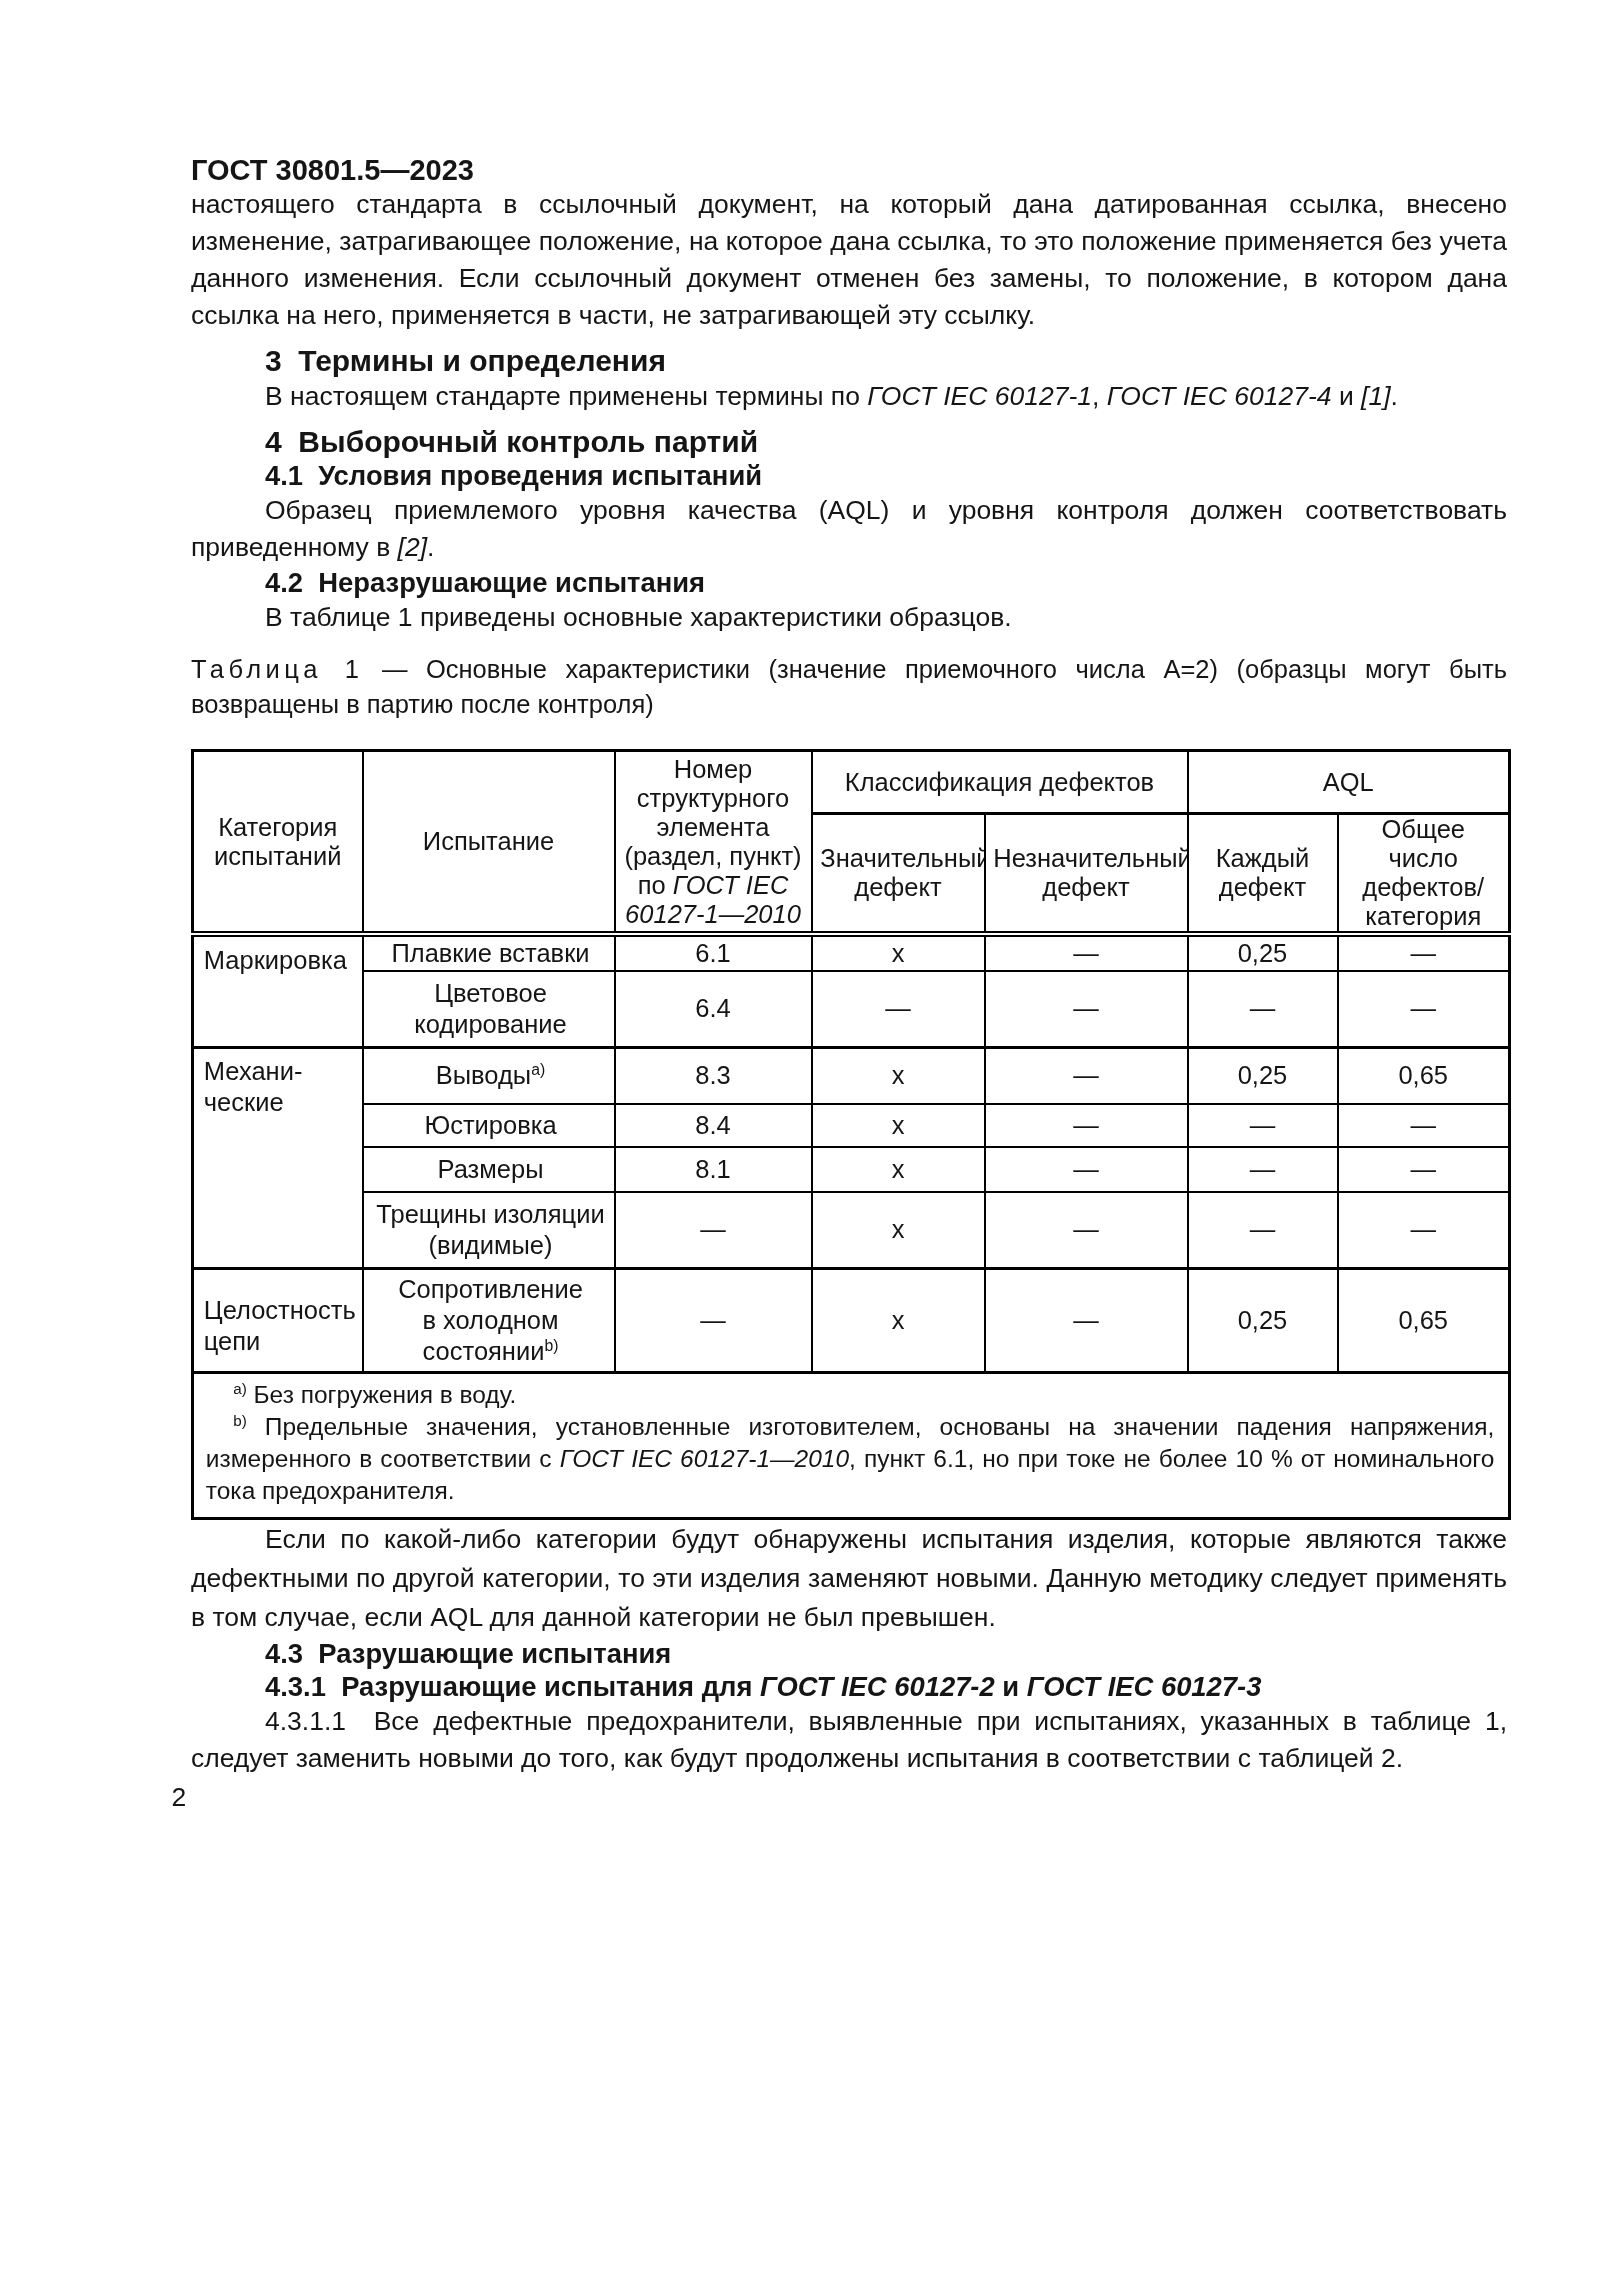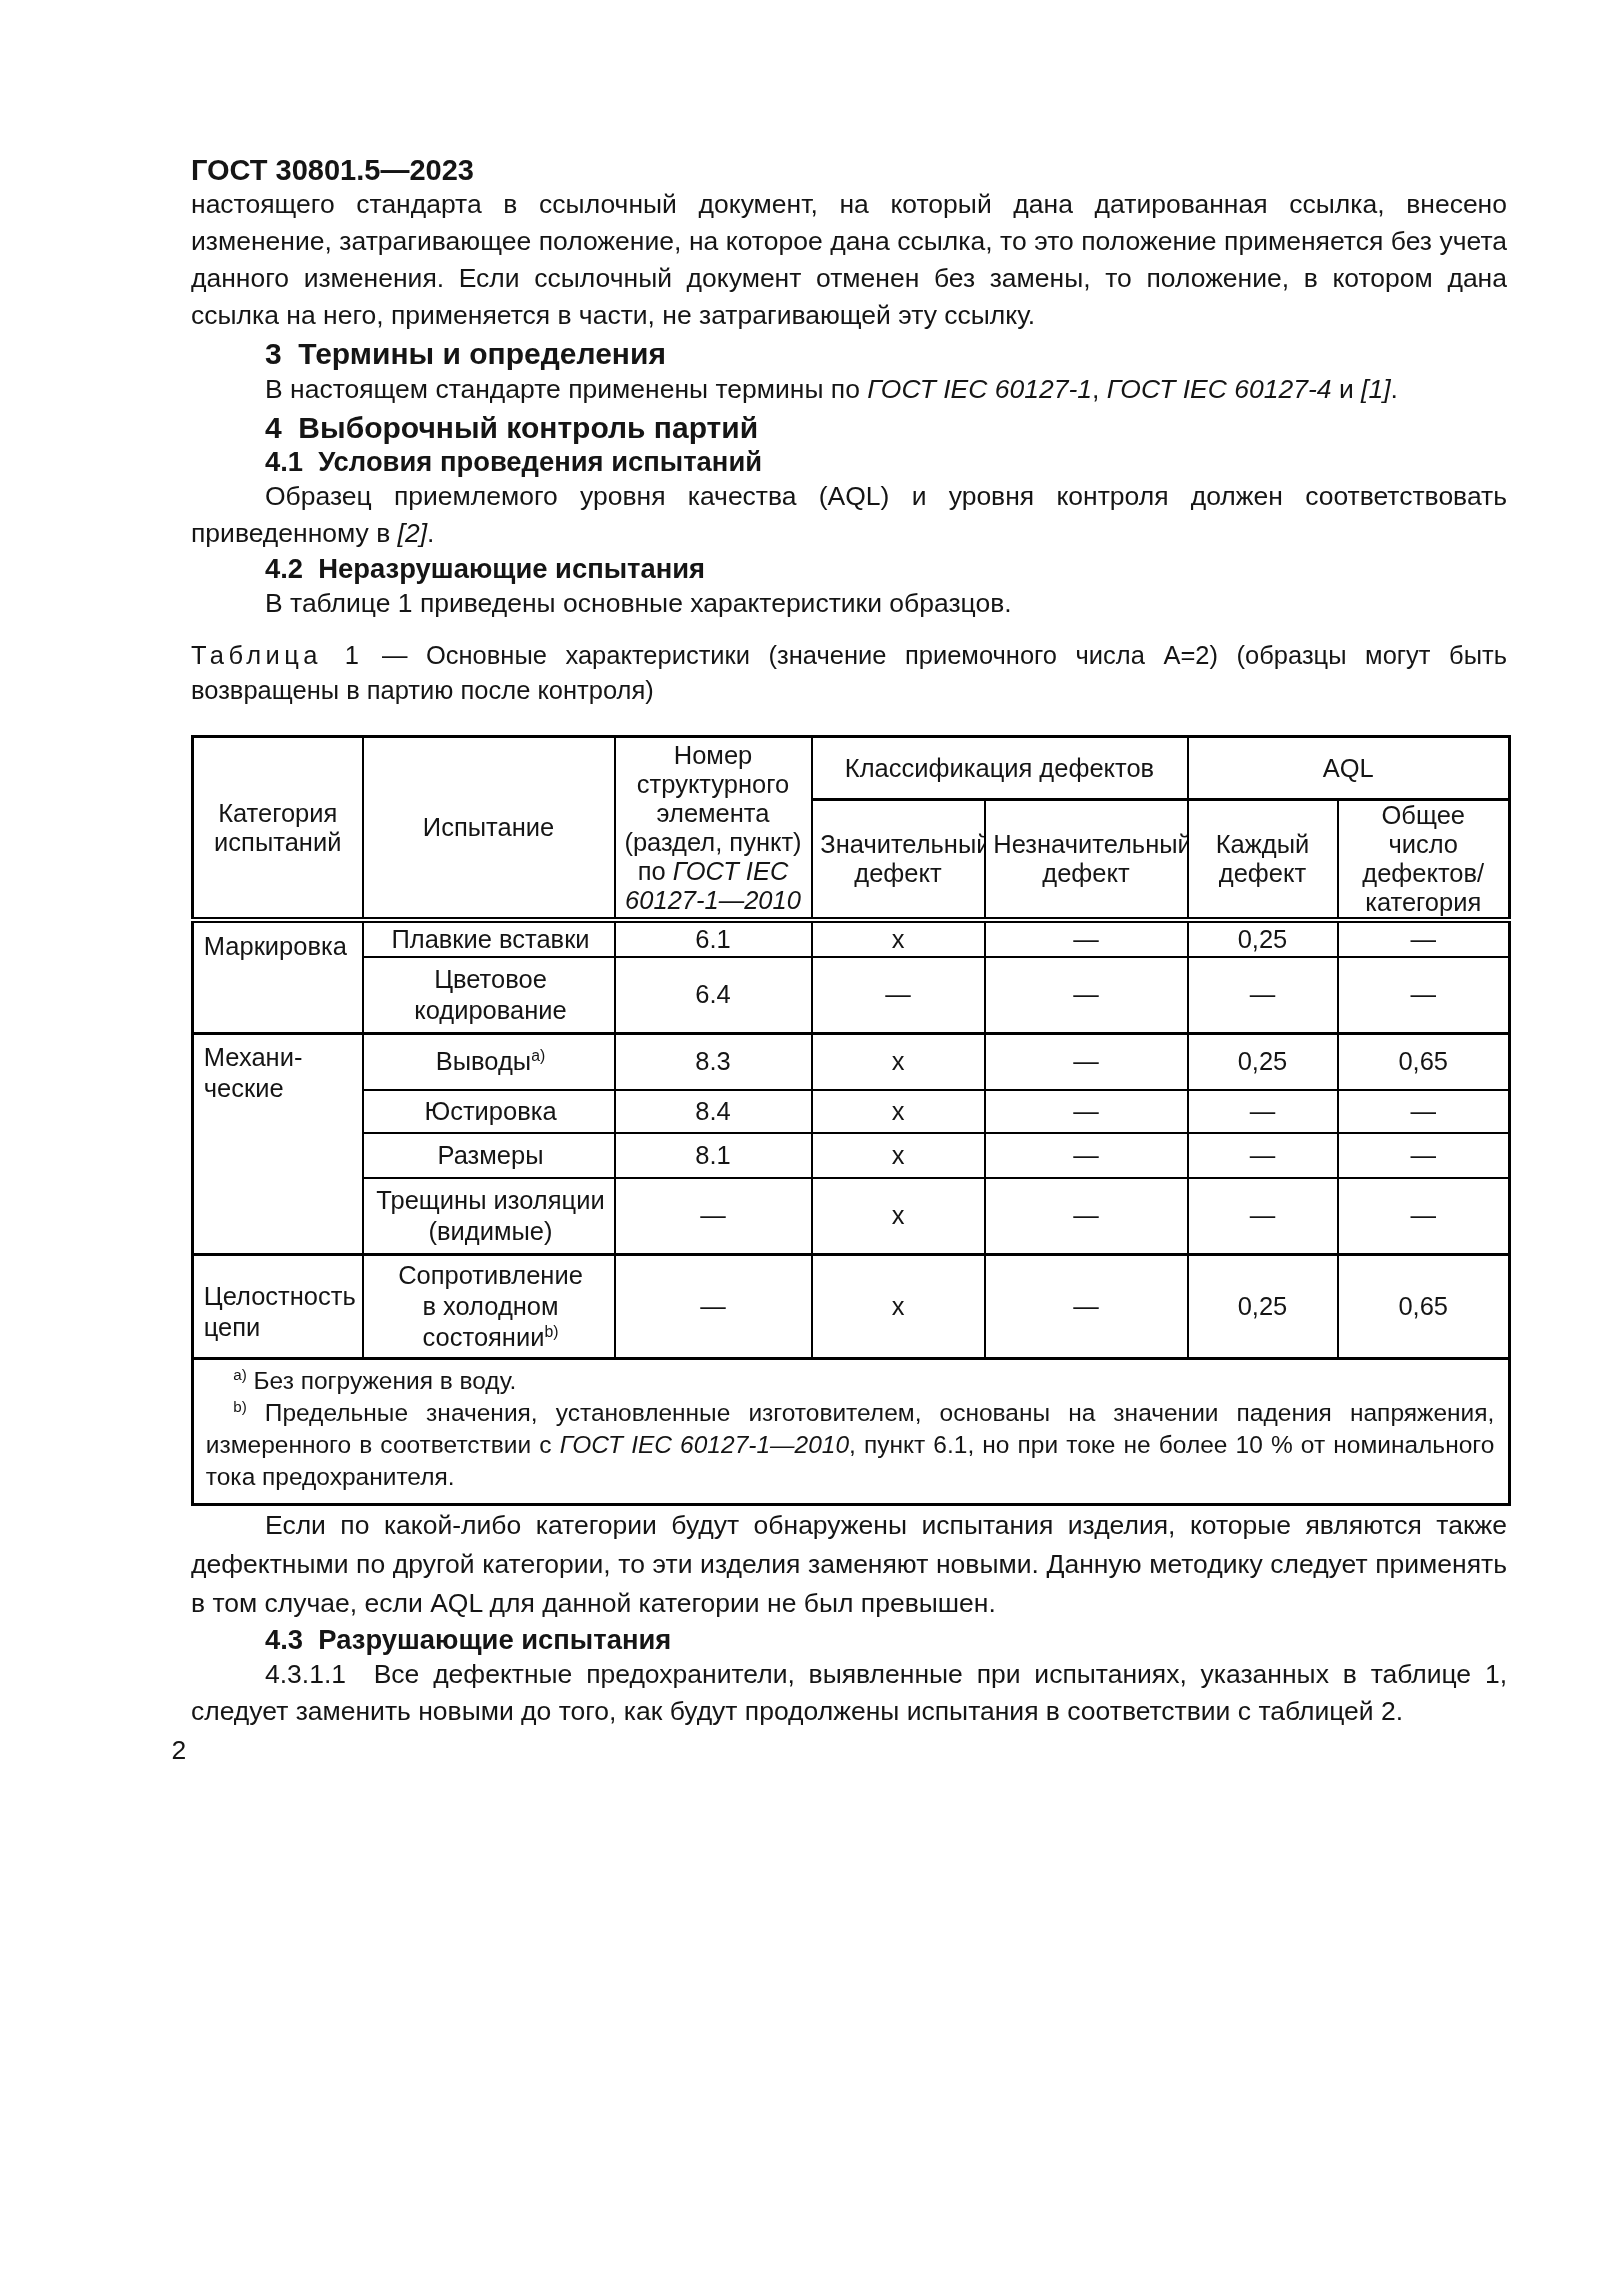--- a/index.html
+++ b/index.html
@@ -28,7 +28,7 @@
   p.body.lh40{line-height:39px;}
   .indent{text-indent:74px;}
   h2.h-sec{
-    margin:2px 0 0 74px;
+    margin:9px 0 0 74px;
     font-size:30px;font-weight:bold;line-height:35px;
     white-space:pre-wrap;
   }

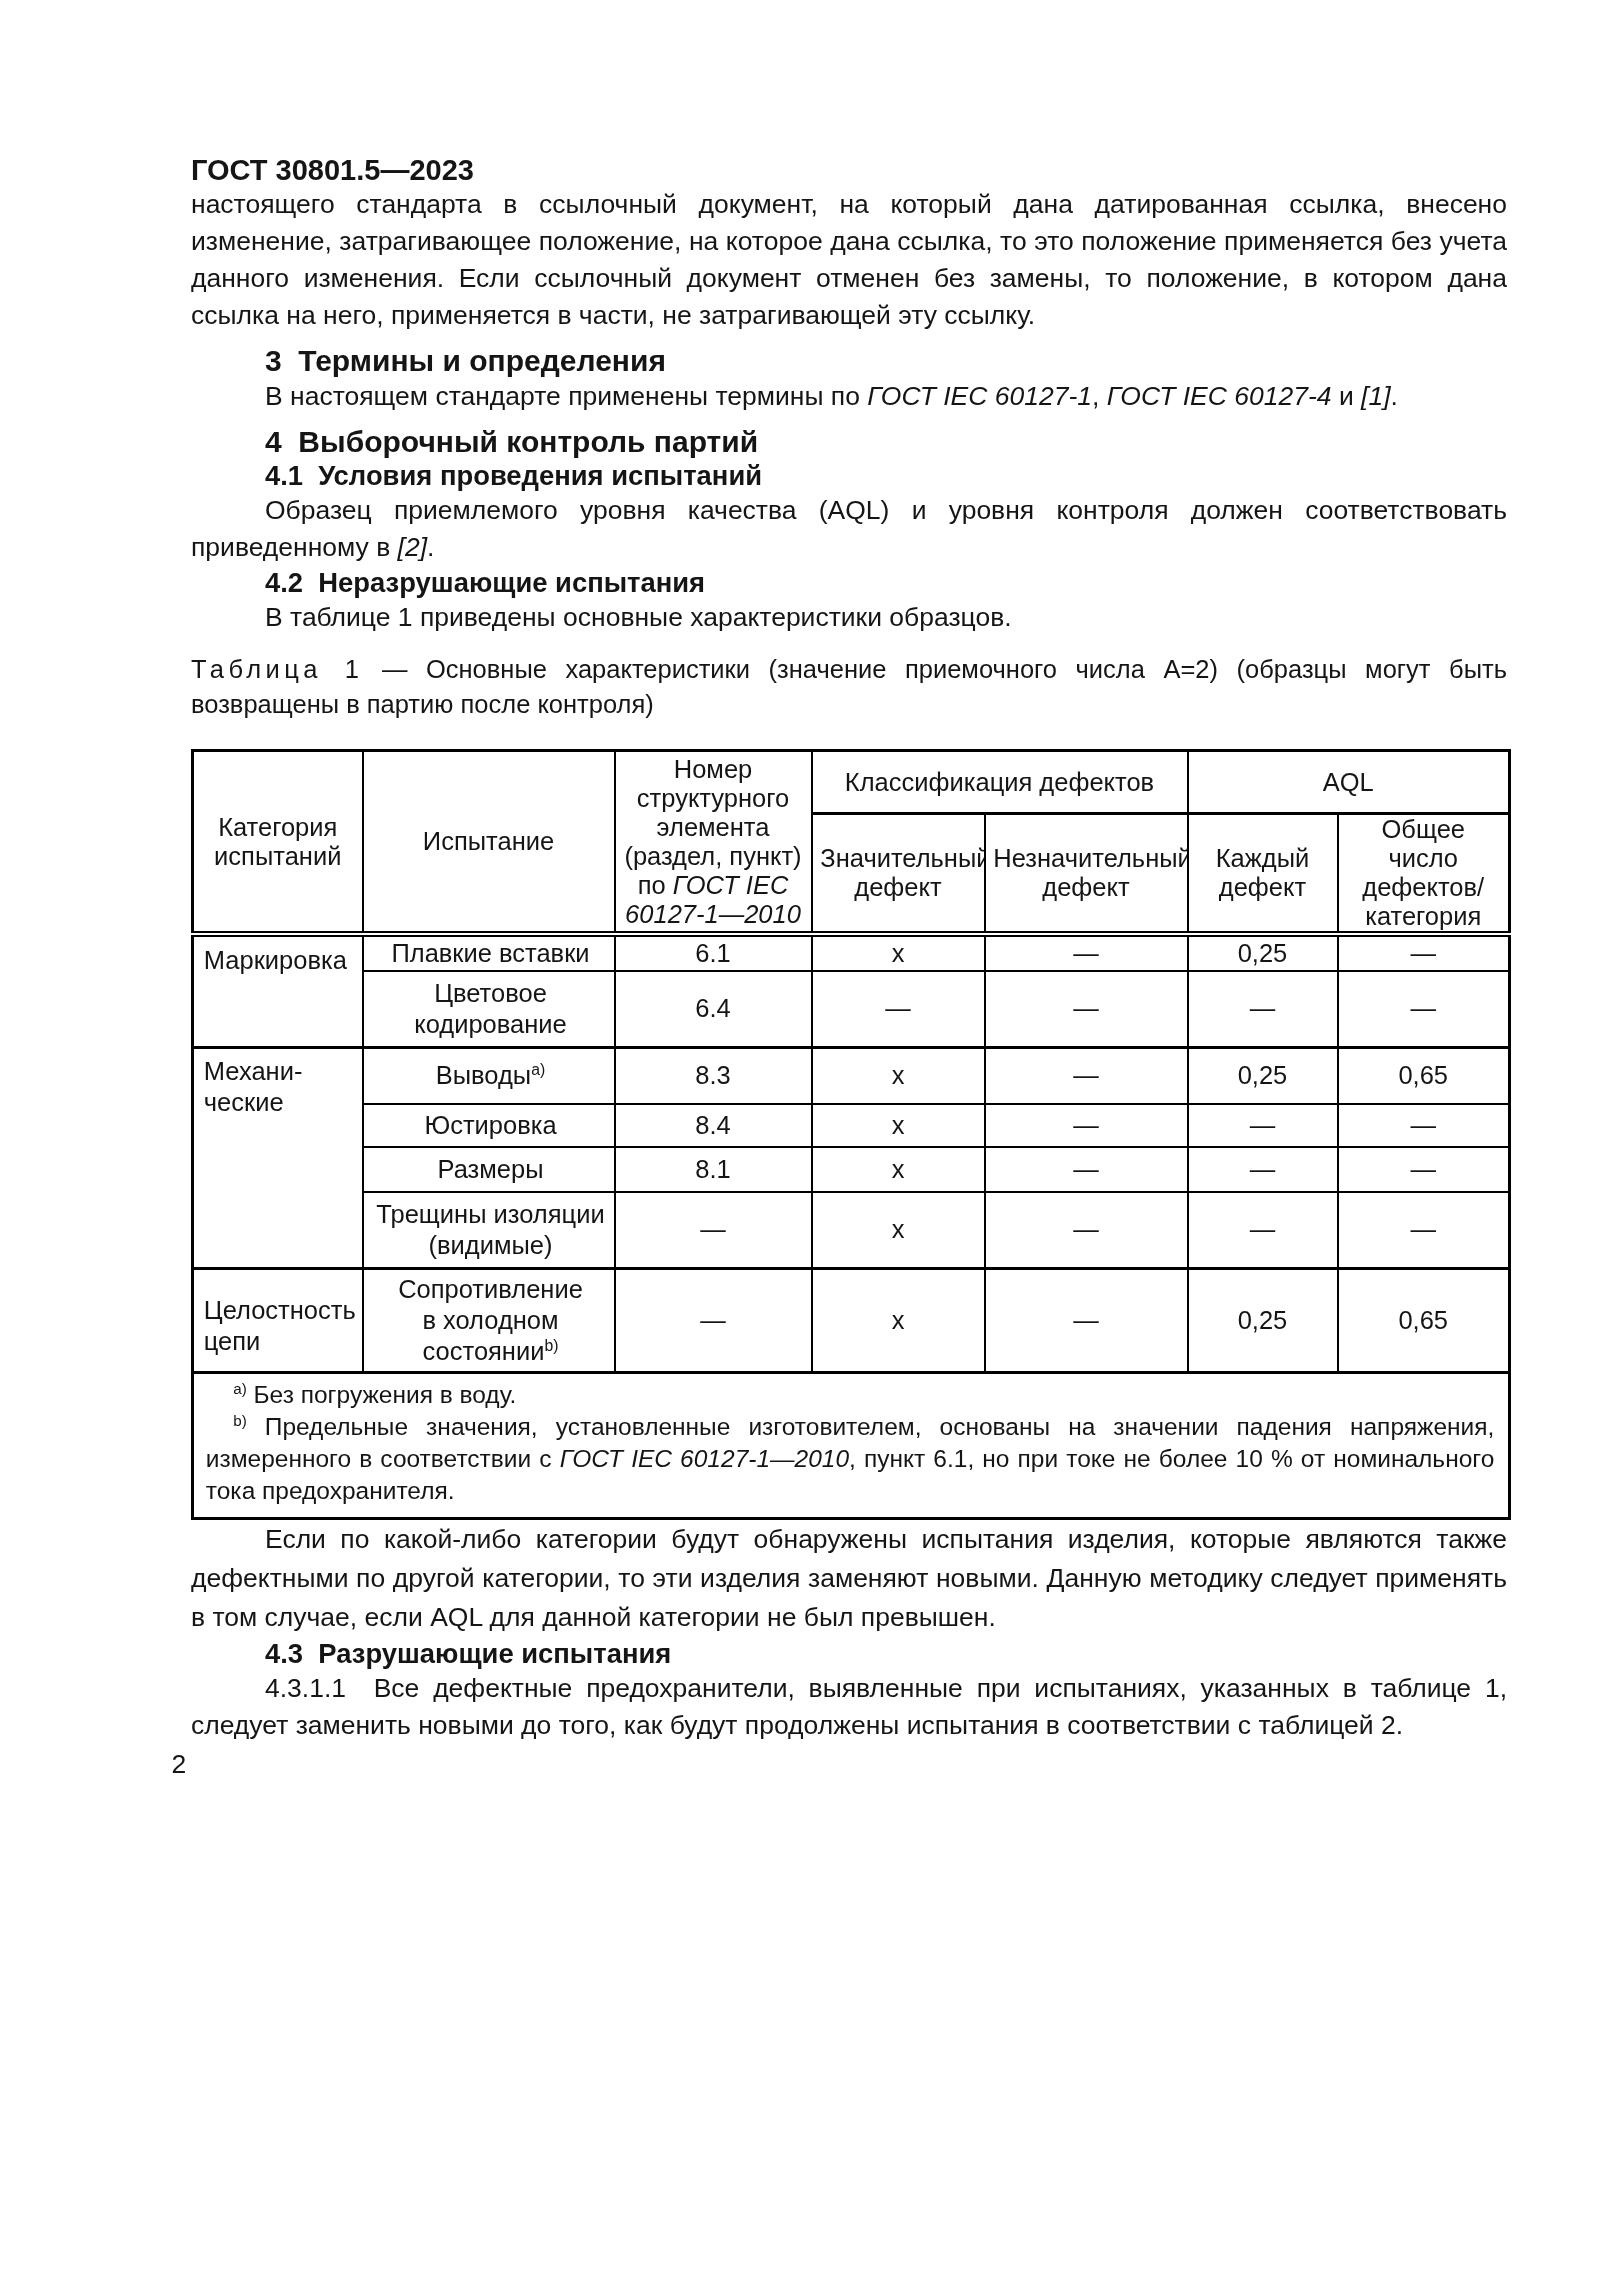--- a/index.html
+++ b/index.html
@@ -235,6 +235,7 @@
 
   <h3 class="h-sub mt10">4.3&nbsp; Разрушающие испытания</h3>
 
+  <h3 class="h-sub mt23"><span>4.3.1&nbsp; Разрушающие испытания для </span><span class="it">ГОСТ IEC 60127-2</span><span> и </span><span class="it">ГОСТ IEC 60127-3</span></h3>
 
   <p class="body indent mt4">4.3.1.1&nbsp; Все дефектные предохранители, выявленные при испытаниях, указанных в таблице 1, следует заменить новыми до того, как будут продолжены испытания в соответствии с таблицей 2.</p>
 

